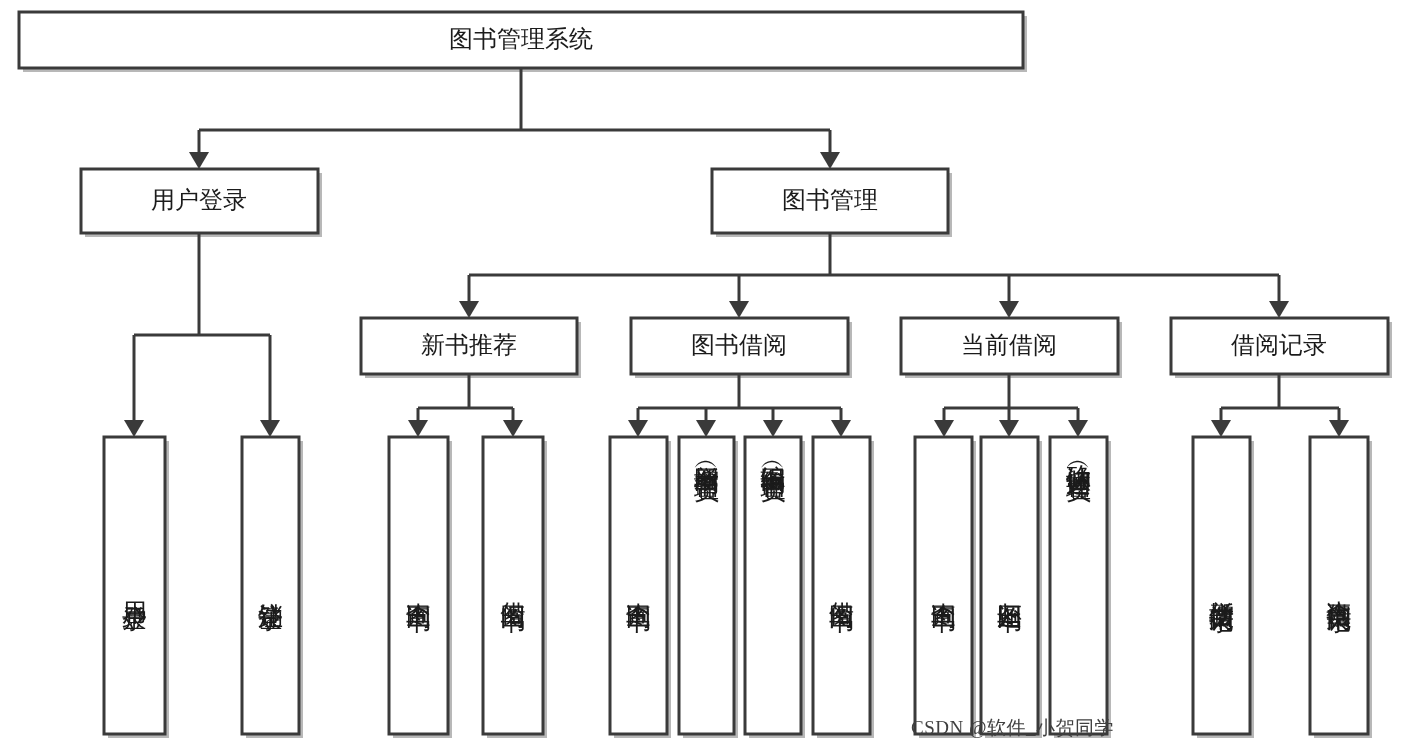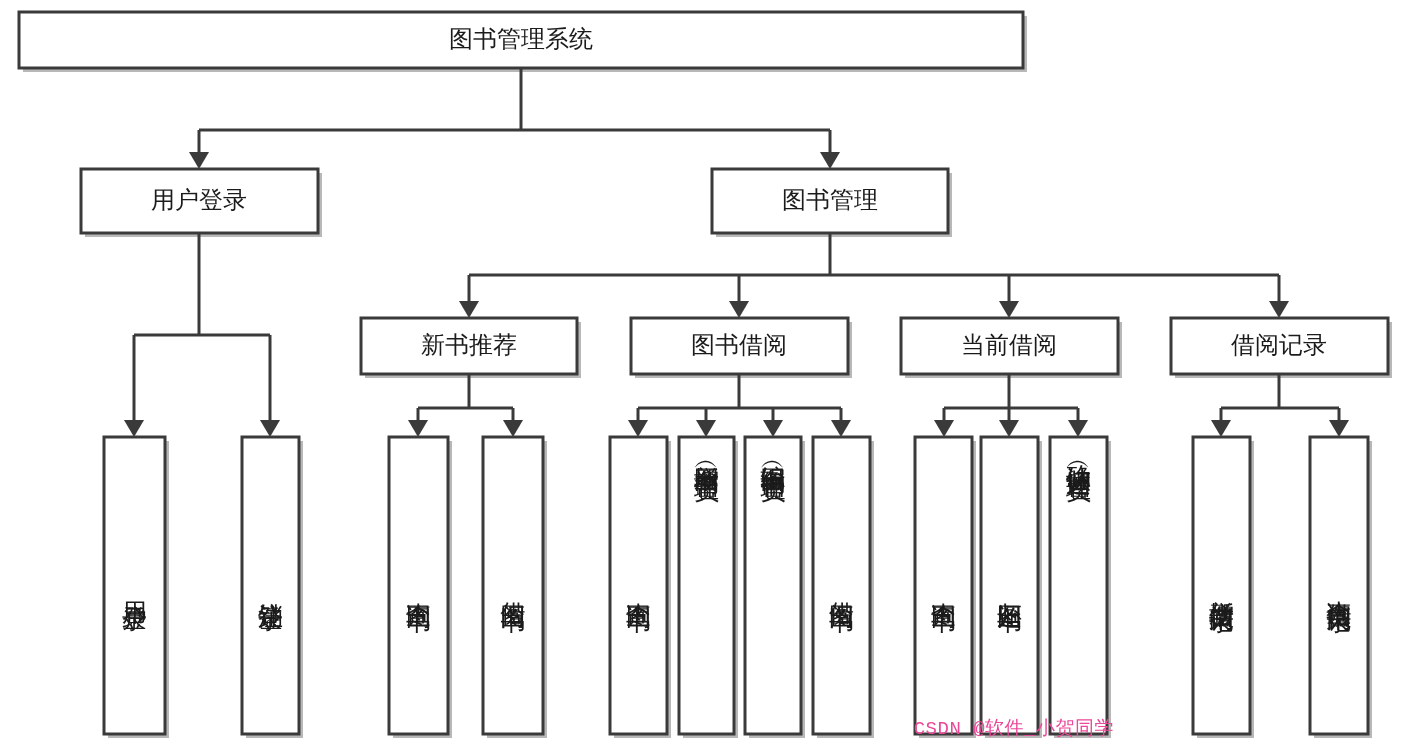--- a/index.html
+++ b/index.html
@@ -69,9 +69,9 @@
     position: absolute;
     right: 8px;
     bottom: 6px;
-    font-family: Liberation Mono, monospace;
+    font-family: Liberation Serif, serif;
     font-size: 19px;
-    color: #ec4899;
+    color: #404040;
     letter-spacing: 0.5px;
     white-space: nowrap;
   }

